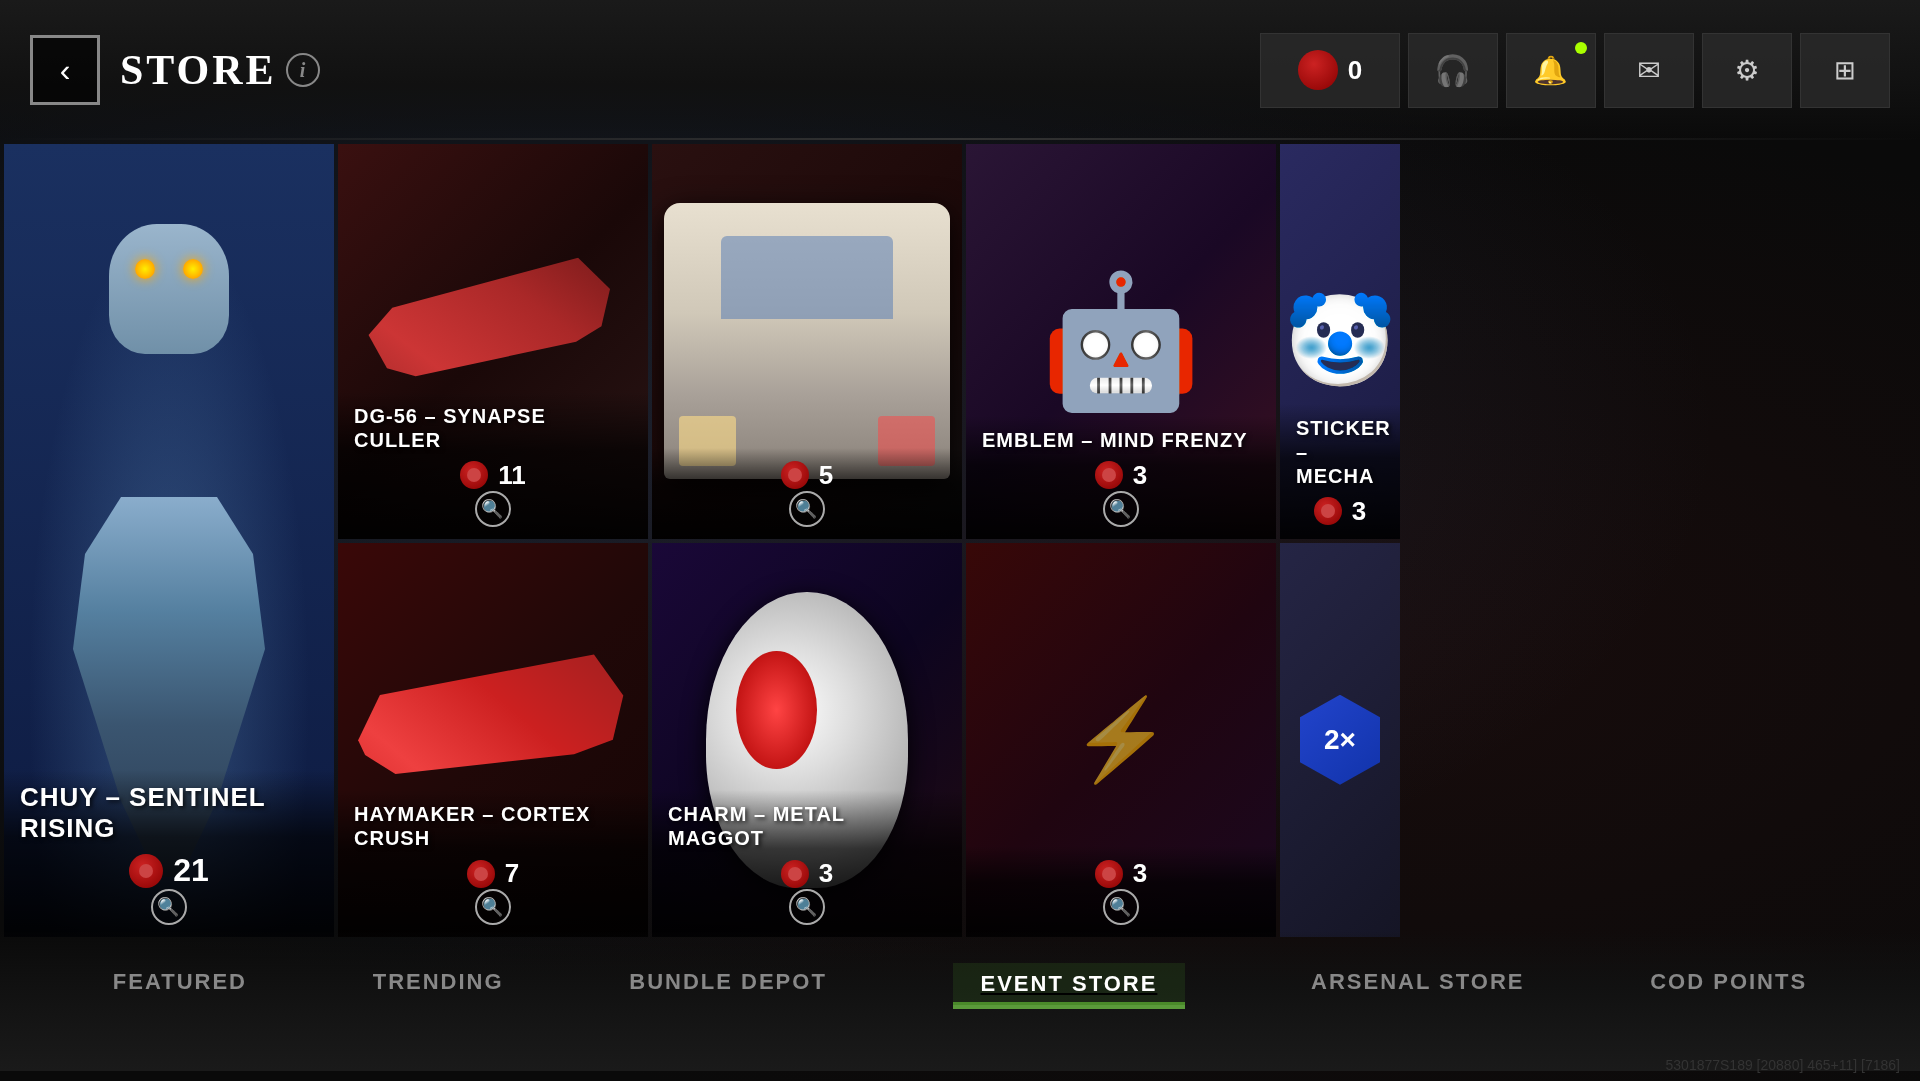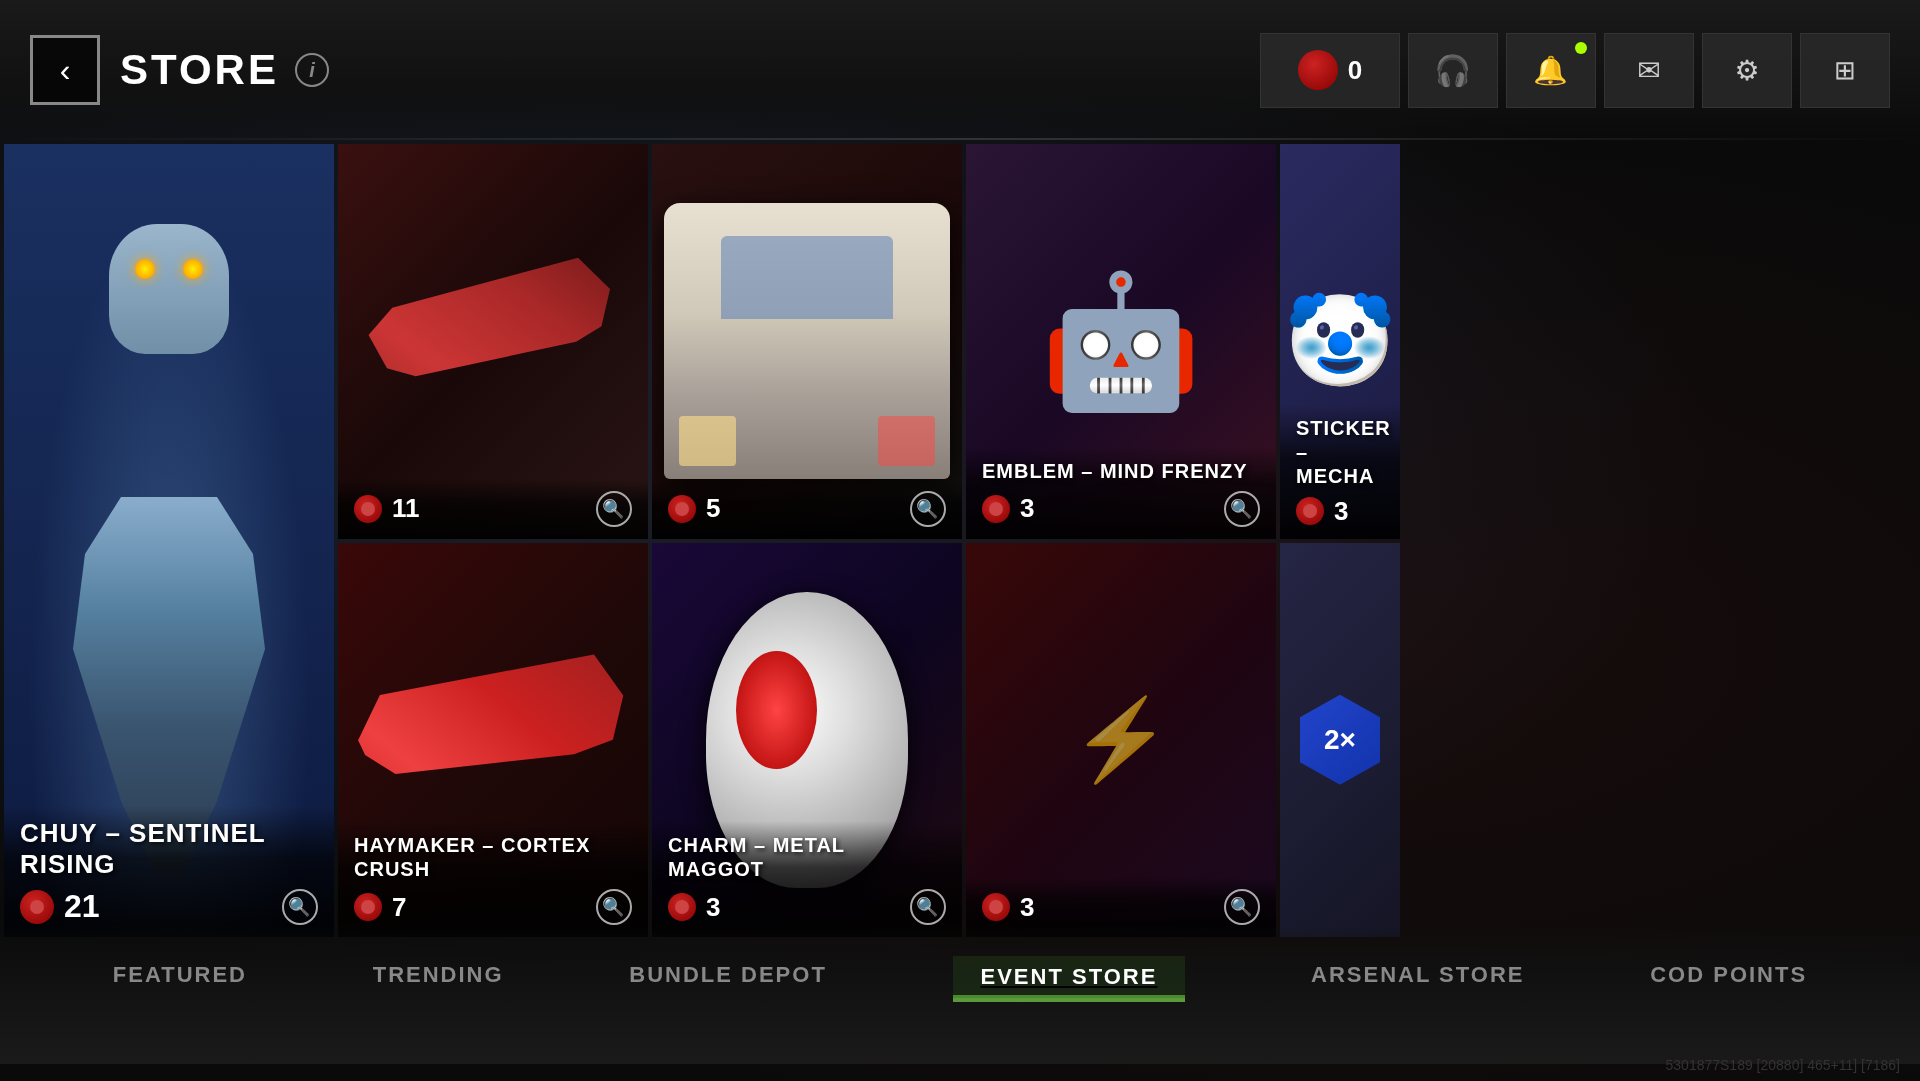--- a/index.html
+++ b/index.html
@@ -45,7 +45,8 @@
       display: flex;
       align-items: center;
       margin-left: 20px;
-      gap: 16px;
+      gap: 9px;
+      font-family: Liberation Serif, serif;
     }
 
     .store-title-text {

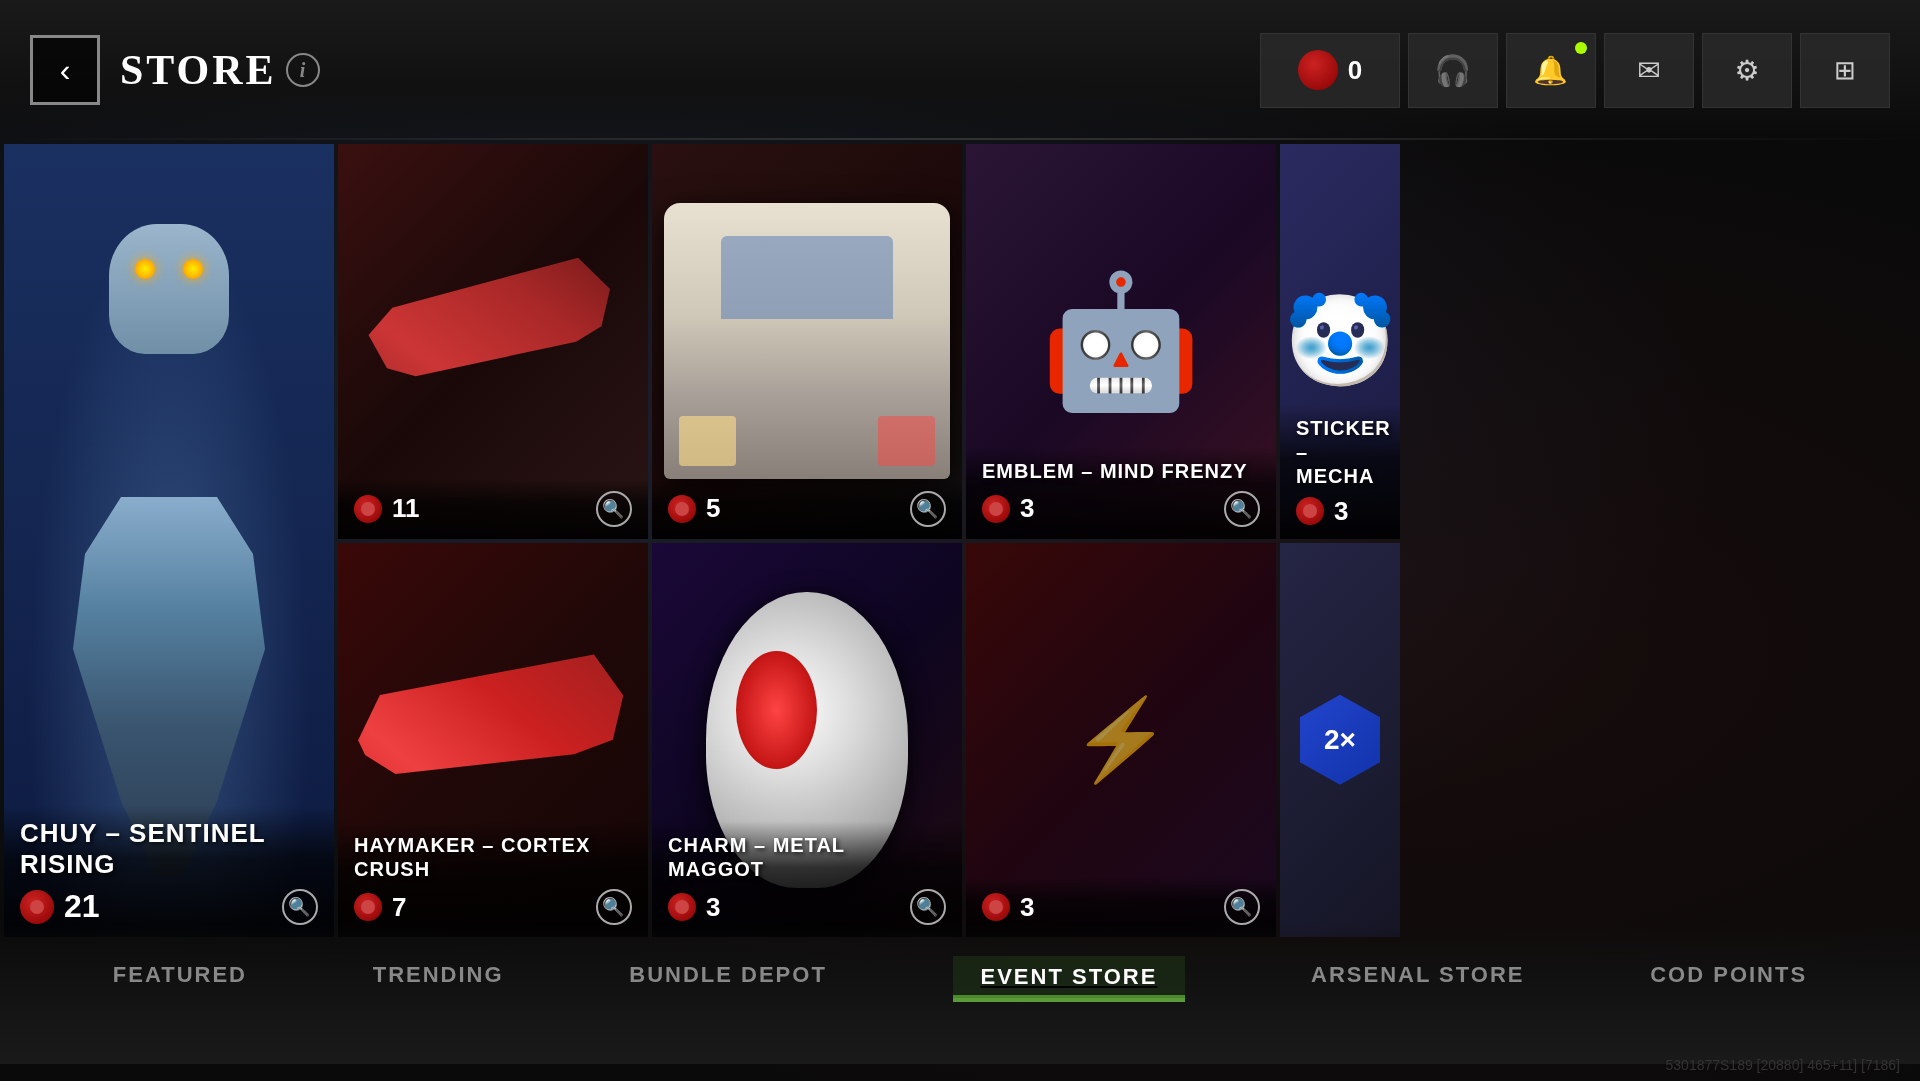--- a/index.html
+++ b/index.html
@@ -575,6 +575,7 @@
       <div class="art-gun" style="transform: rotate(-8deg); width:88%; background: linear-gradient(45deg, #882020 0%, #cc3535 35%, #aa2828 65%, #661515 100%);"></div>
     </div>
     <div class="card-bottom">
+      <div class="card-title">DG-56 – SYNAPSE CULLER</div>
       <div class="card-price-row">
         <div class="price-left">
           <div class="cod-icon"></div>

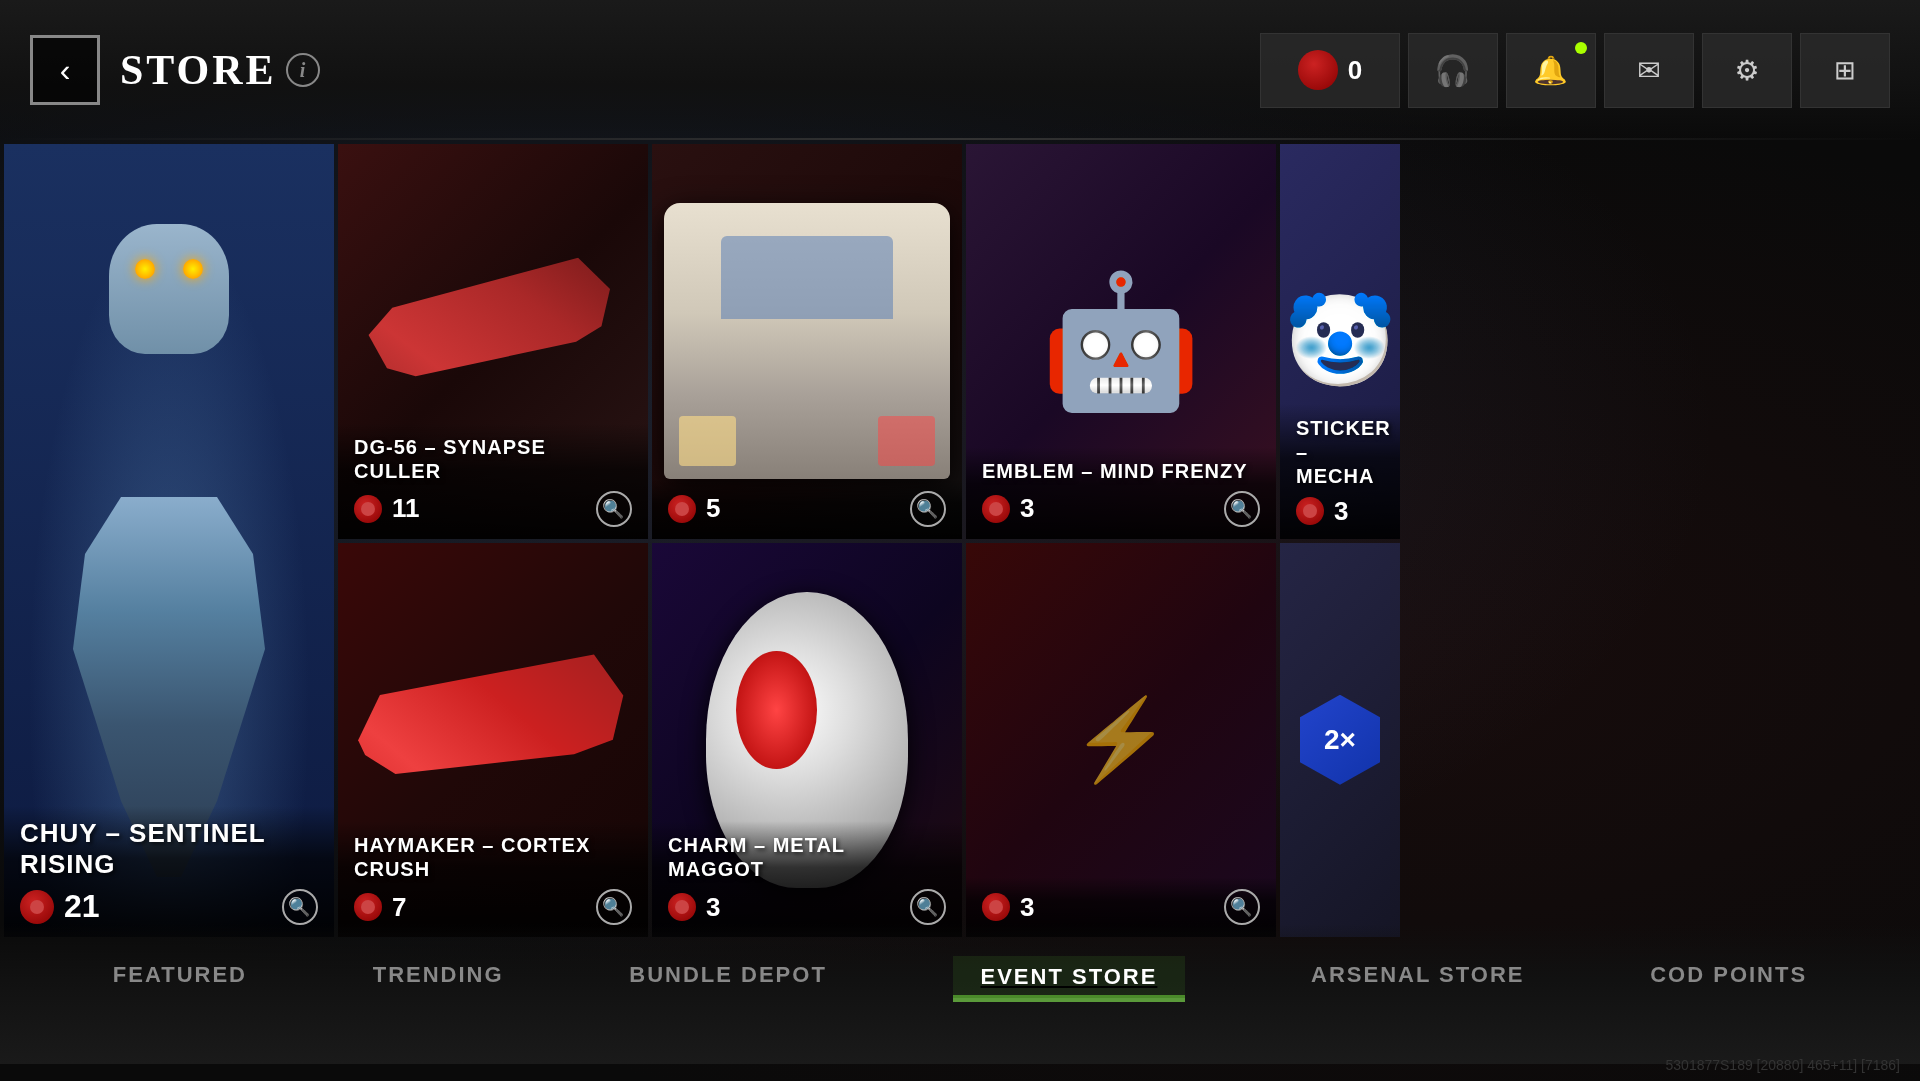--- a/index.html
+++ b/index.html
@@ -330,6 +330,7 @@
       display: flex;
       align-items: center;
       justify-content: space-between;
+      flex-direction: column;
     }
 
     .price-left {

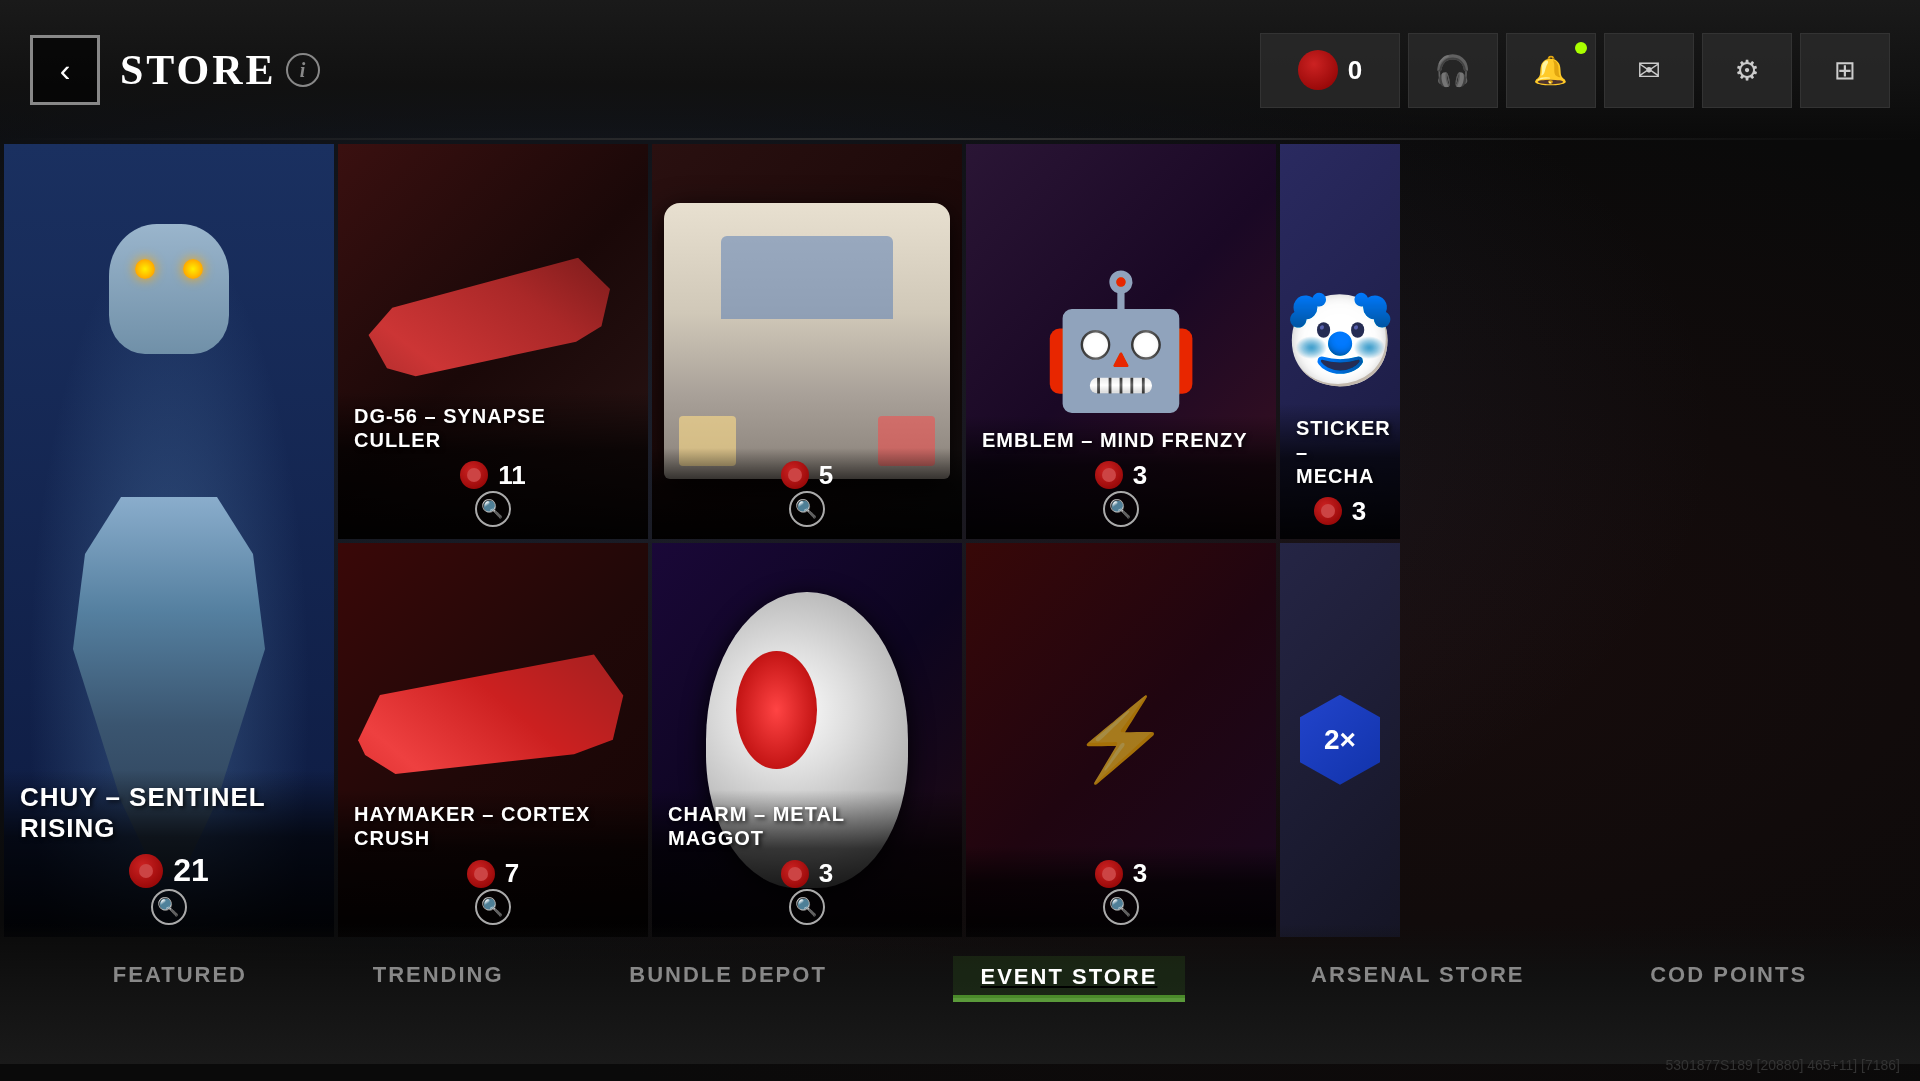--- a/index.html
+++ b/index.html
@@ -394,7 +394,7 @@
     
     .bottom-nav {
       position: absolute;
-      bottom: 17px;
+      bottom: 10px;
       left: 0;
       right: 0;
       height: 140px;

